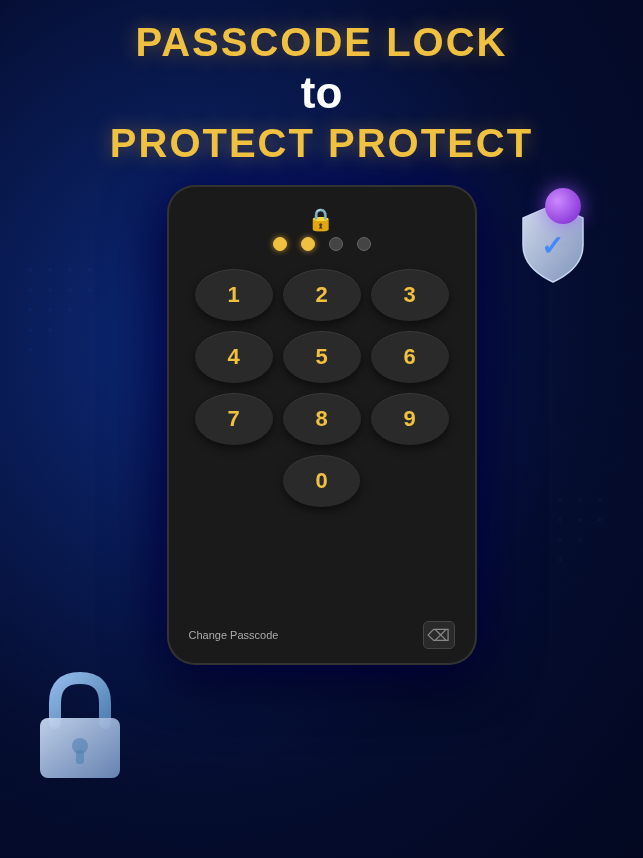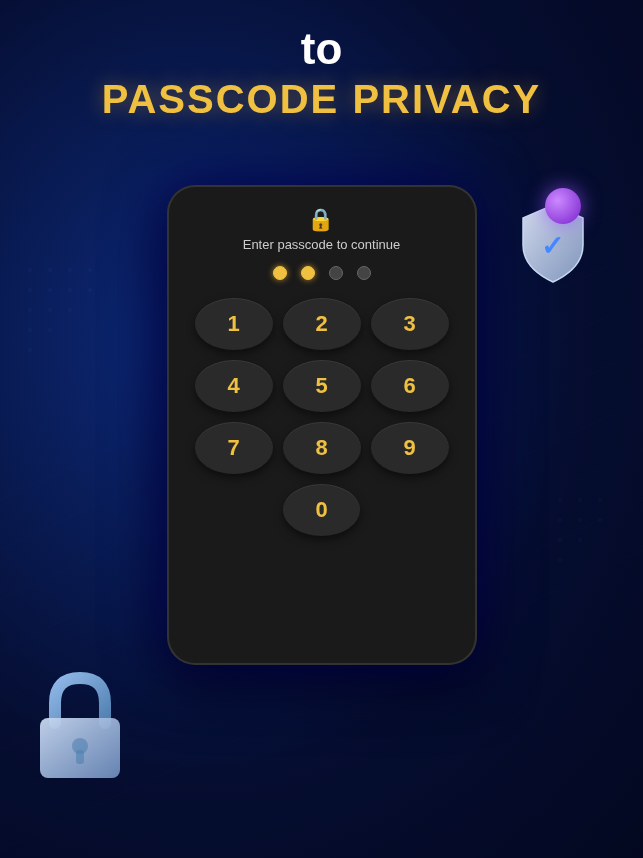--- a/index.html
+++ b/index.html
@@ -268,6 +268,7 @@
 </div>
 
 <div class="title-area">
+  <div class="title-main">PASSCODE LOCK</div>
   <div class="title-to">to</div>
   <div class="title-main">PASSCODE PRIVACY</div>
 </div>

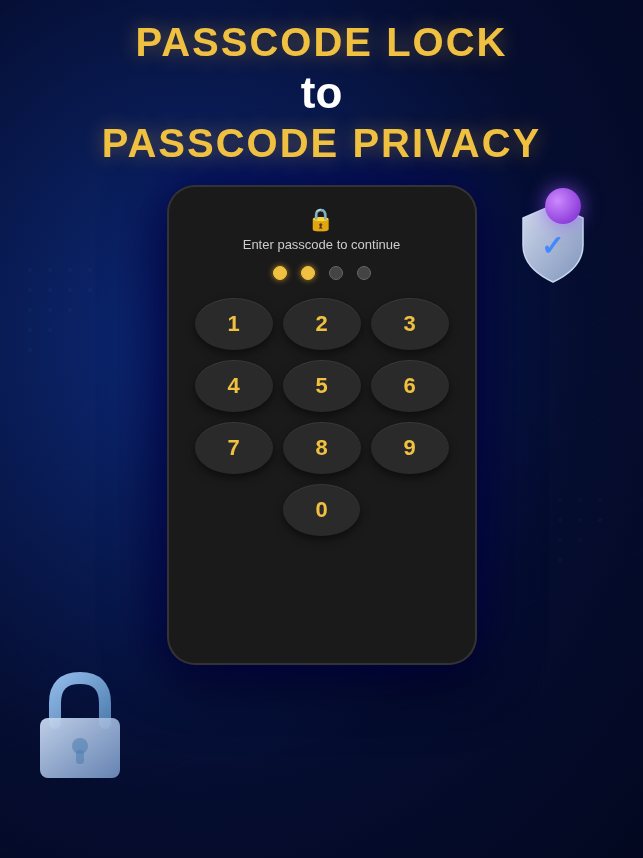--- a/index.html
+++ b/index.html
@@ -270,7 +270,7 @@
 <div class="title-area">
   <div class="title-main">PASSCODE LOCK</div>
   <div class="title-to">to</div>
-  <div class="title-main">PASSCODE PRIVACY</div>
+  <div class="title-main">PROTECT PROTECT</div>
 </div>
 
 <div class="shield-wrap">

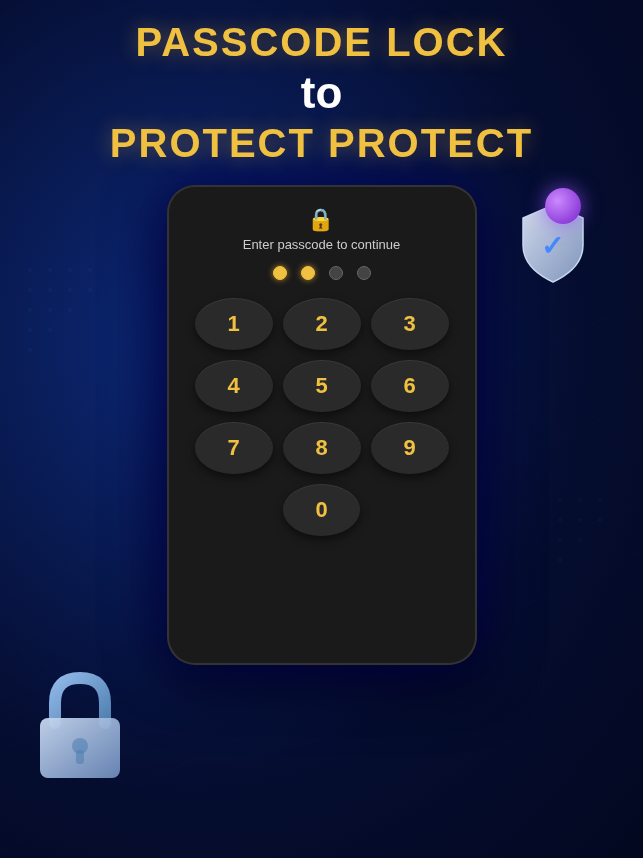--- a/index.html
+++ b/index.html
@@ -293,7 +293,6 @@
 
     <div class="lock-icon-small">🔒</div>
 
-    <div class="passcode-prompt">Enter passcode to continue</div>
 
     <div class="dots-row">
       <div class="dot filled"></div>

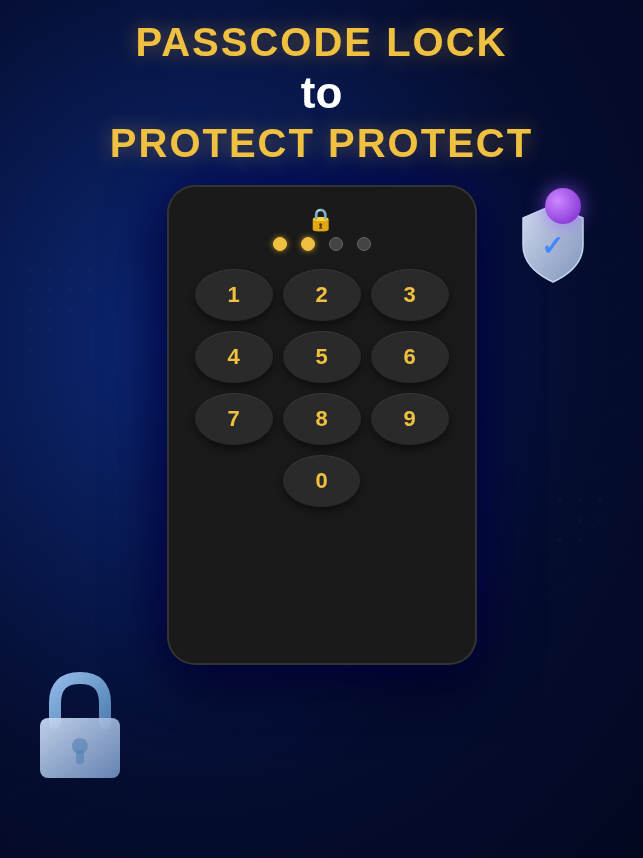--- a/index.html
+++ b/index.html
@@ -319,6 +319,12 @@
 
   </div>
 
+  <div class="tablet-bottom">
+    <button class="change-passcode-btn">Change Passcode</button>
+    <button class="delete-btn">
+      <span>⌫</span>
+    </button>
+  </div>
 </div>
 
 <div class="big-lock-wrap">

